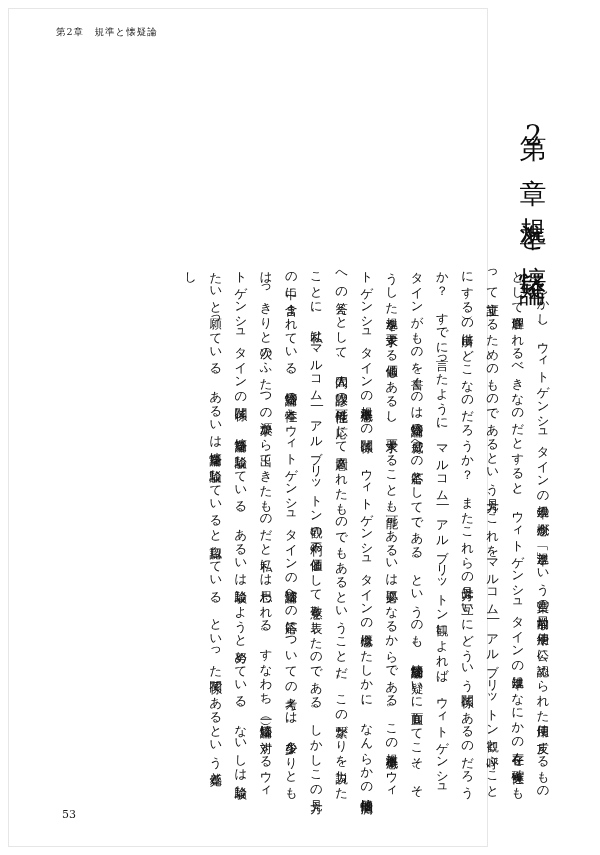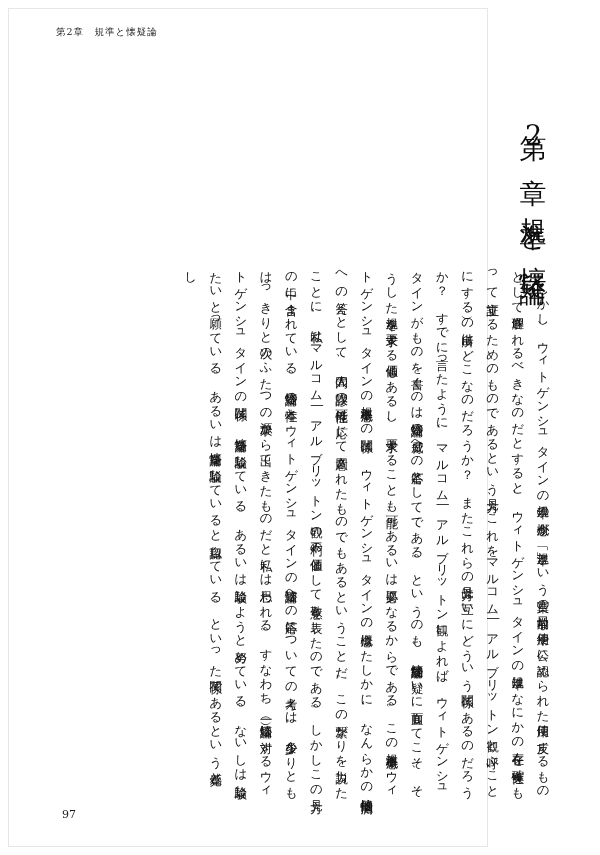--- a/index.html
+++ b/index.html
@@ -114,7 +114,7 @@
     </div>
   </div>
 
-  <div class="folio">97</div>
+  <div class="folio">53</div>
 </div>
 
 </body></html>

